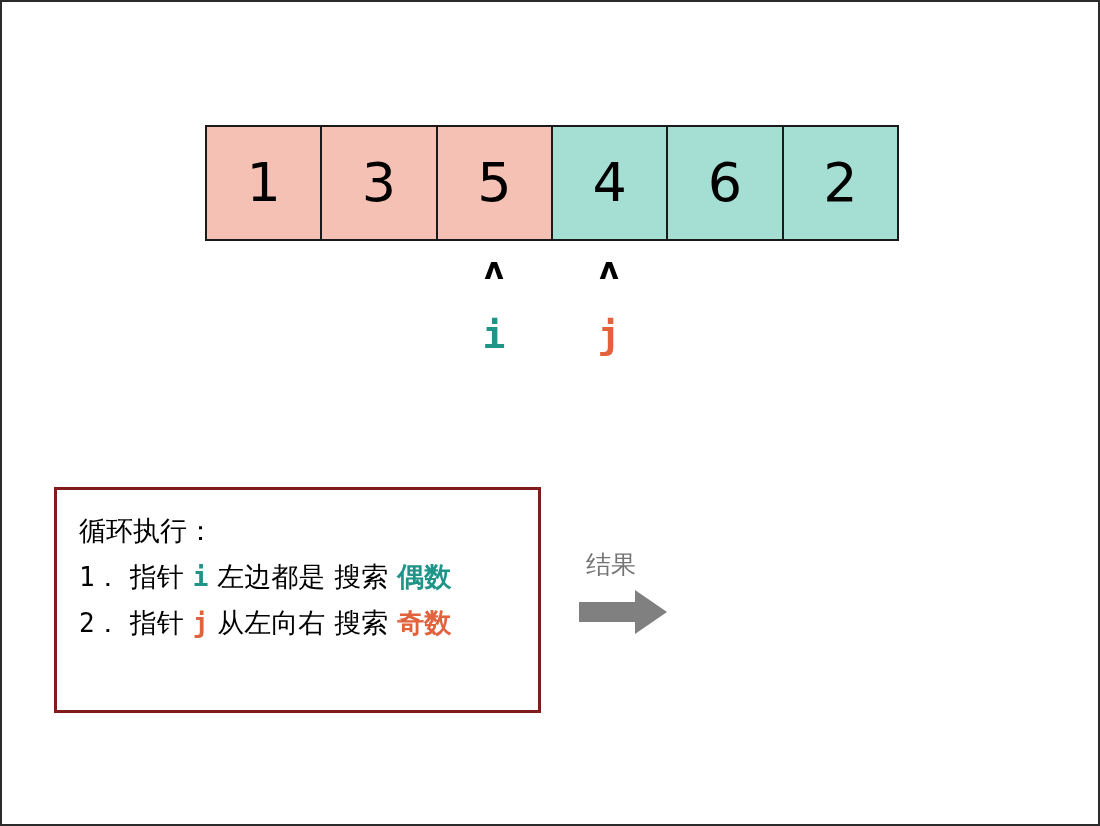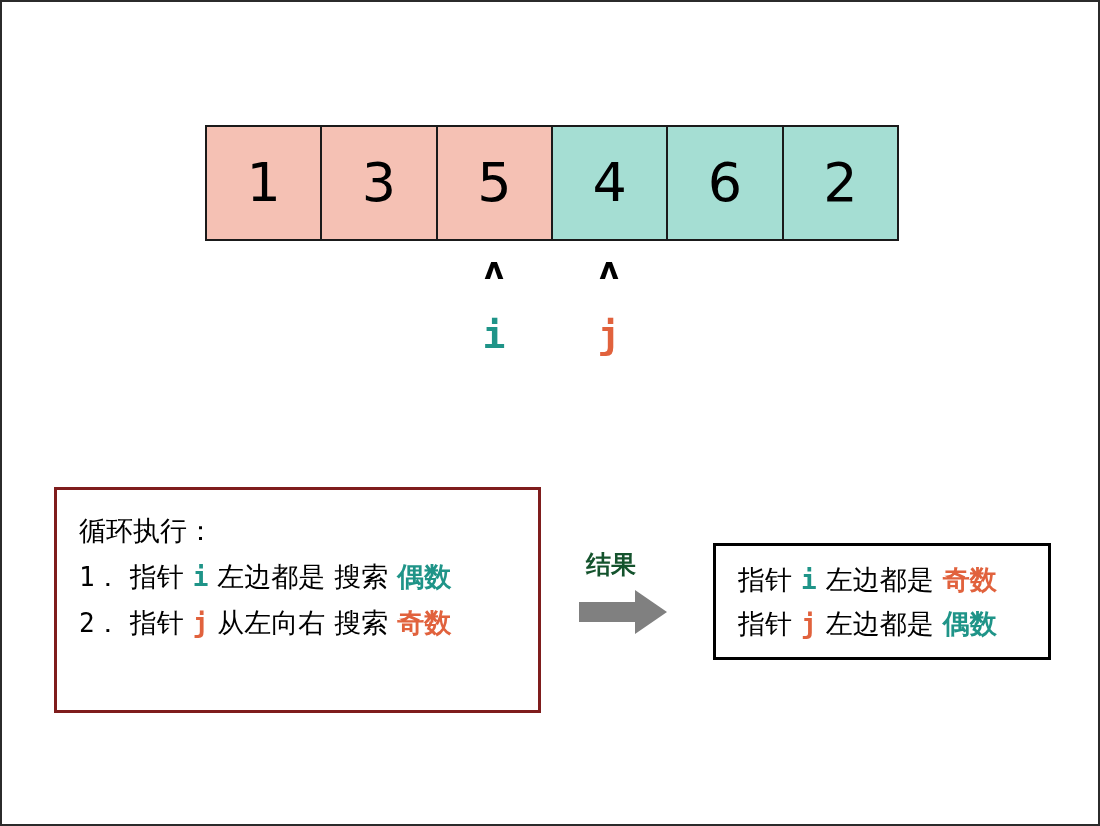--- a/index.html
+++ b/index.html
@@ -107,8 +107,8 @@
     left: 584px;
     top: 546px;
     font-size: 25px;
-    font-weight: 700;
-    color: #14532d;
+    font-weight: 400;
+    color: #737373;
     font-family: "DejaVu Sans", sans-serif;
   }
   #result-arrow {

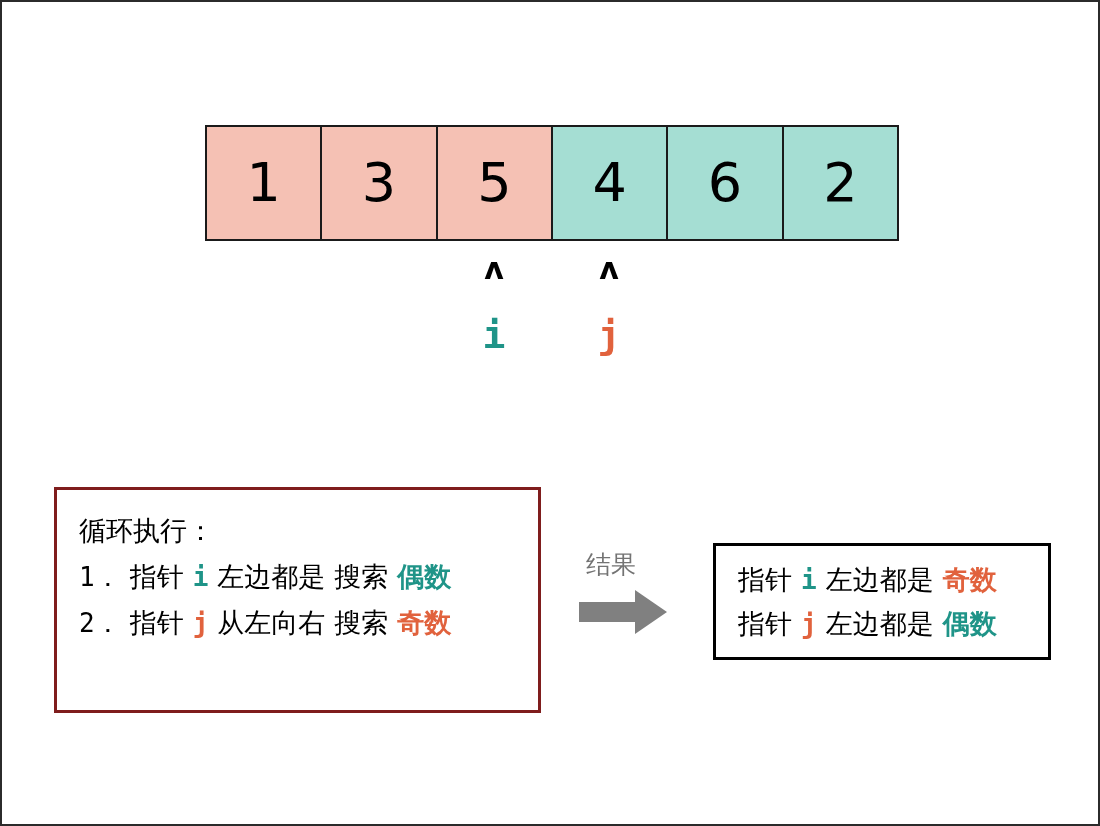--- a/index.html
+++ b/index.html
@@ -189,14 +189,6 @@
     <polygon points="0,12 56,12 56,0 88,22 56,44 56,32 0,32" fill="#808080"></polygon>
   </svg>
 
-  <div id="result-box">
-    <div class="result-line">
-      <span>指针</span><span class="sp"></span><span class="mono bold c-teal">i</span><span class="sp"></span><span>左边都是</span><span class="sp"></span><span class="bold c-orange">奇数</span>
-    </div>
-    <div class="result-line">
-      <span>指针</span><span class="sp"></span><span class="mono bold c-orange">j</span><span class="sp"></span><span>左边都是</span><span class="sp"></span><span class="bold c-teal">偶数</span>
-    </div>
-  </div>
 
 </div>
 

